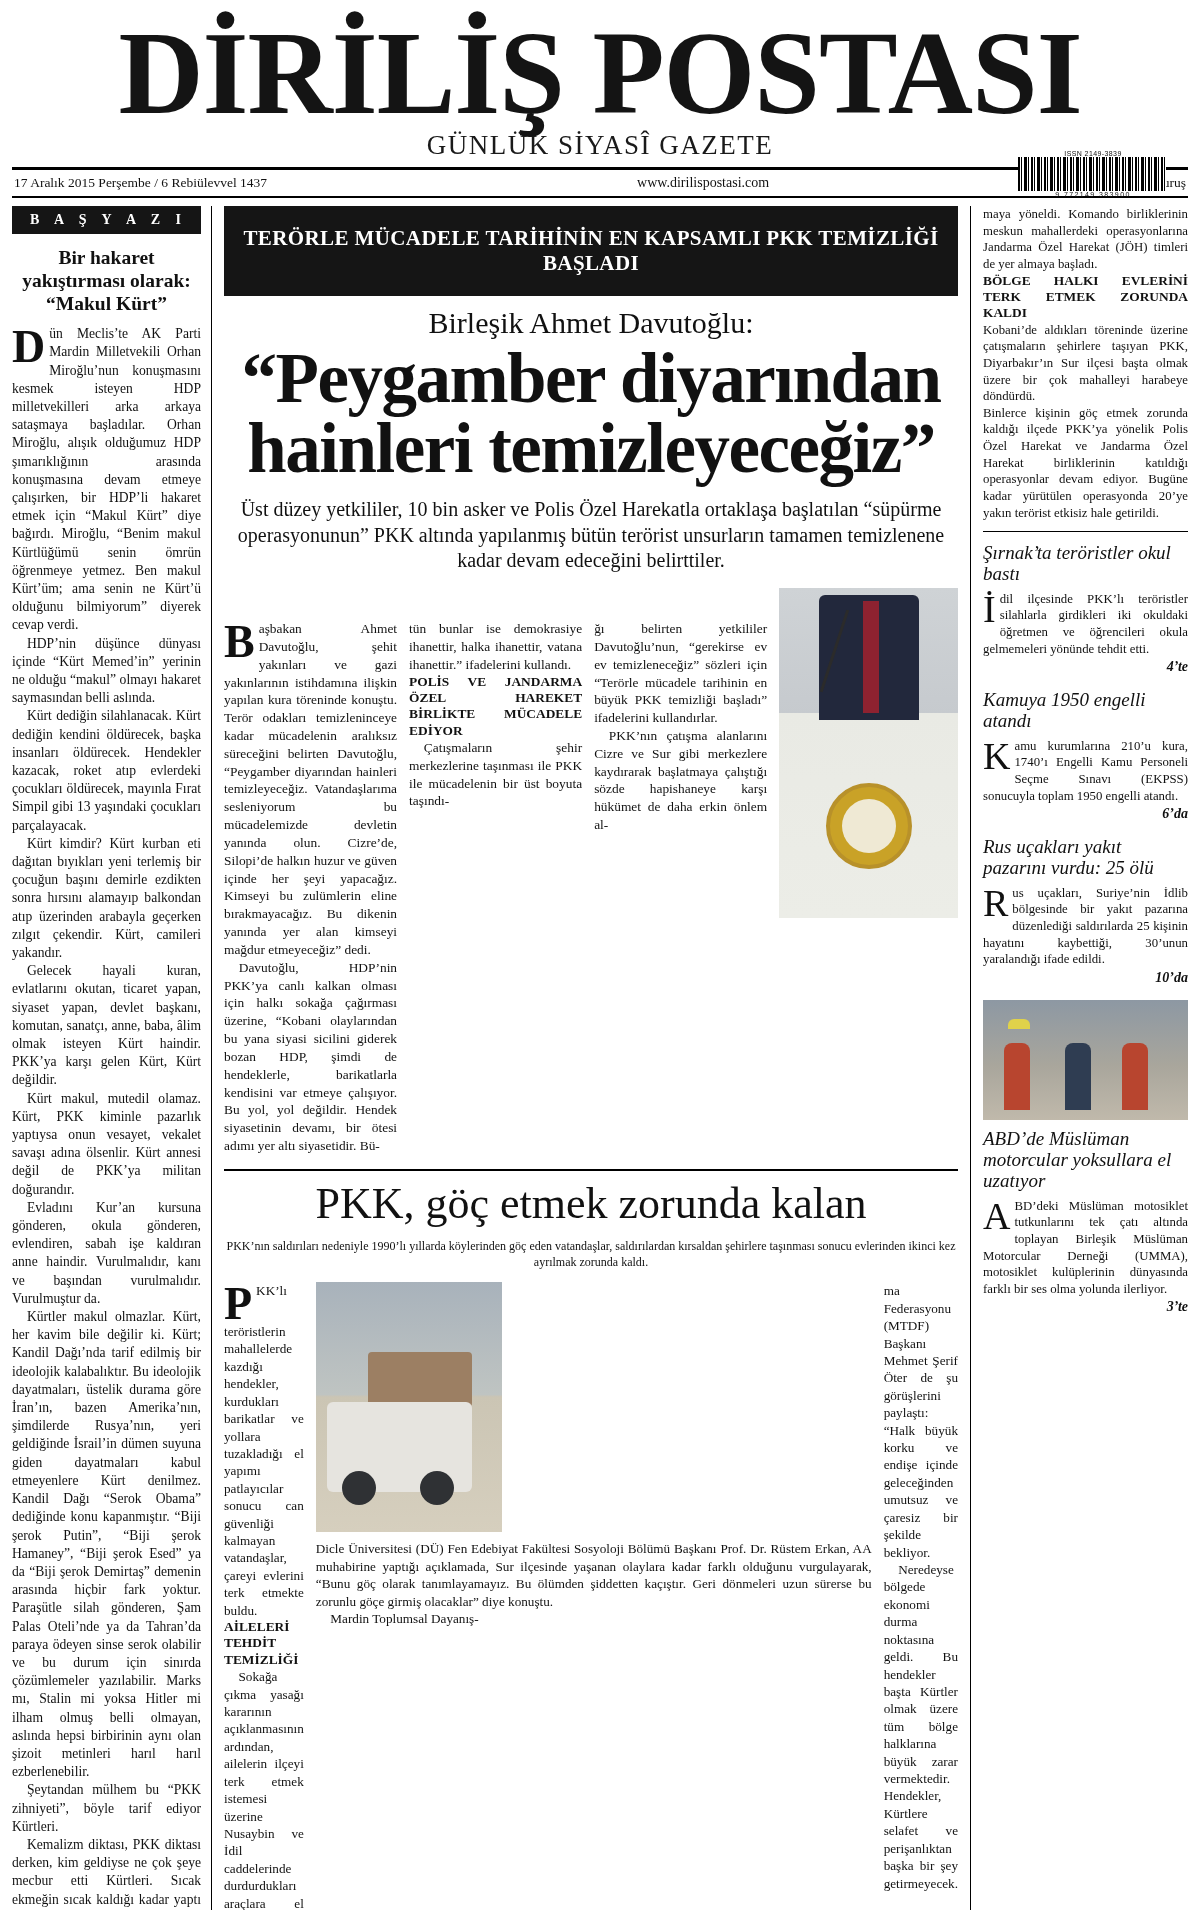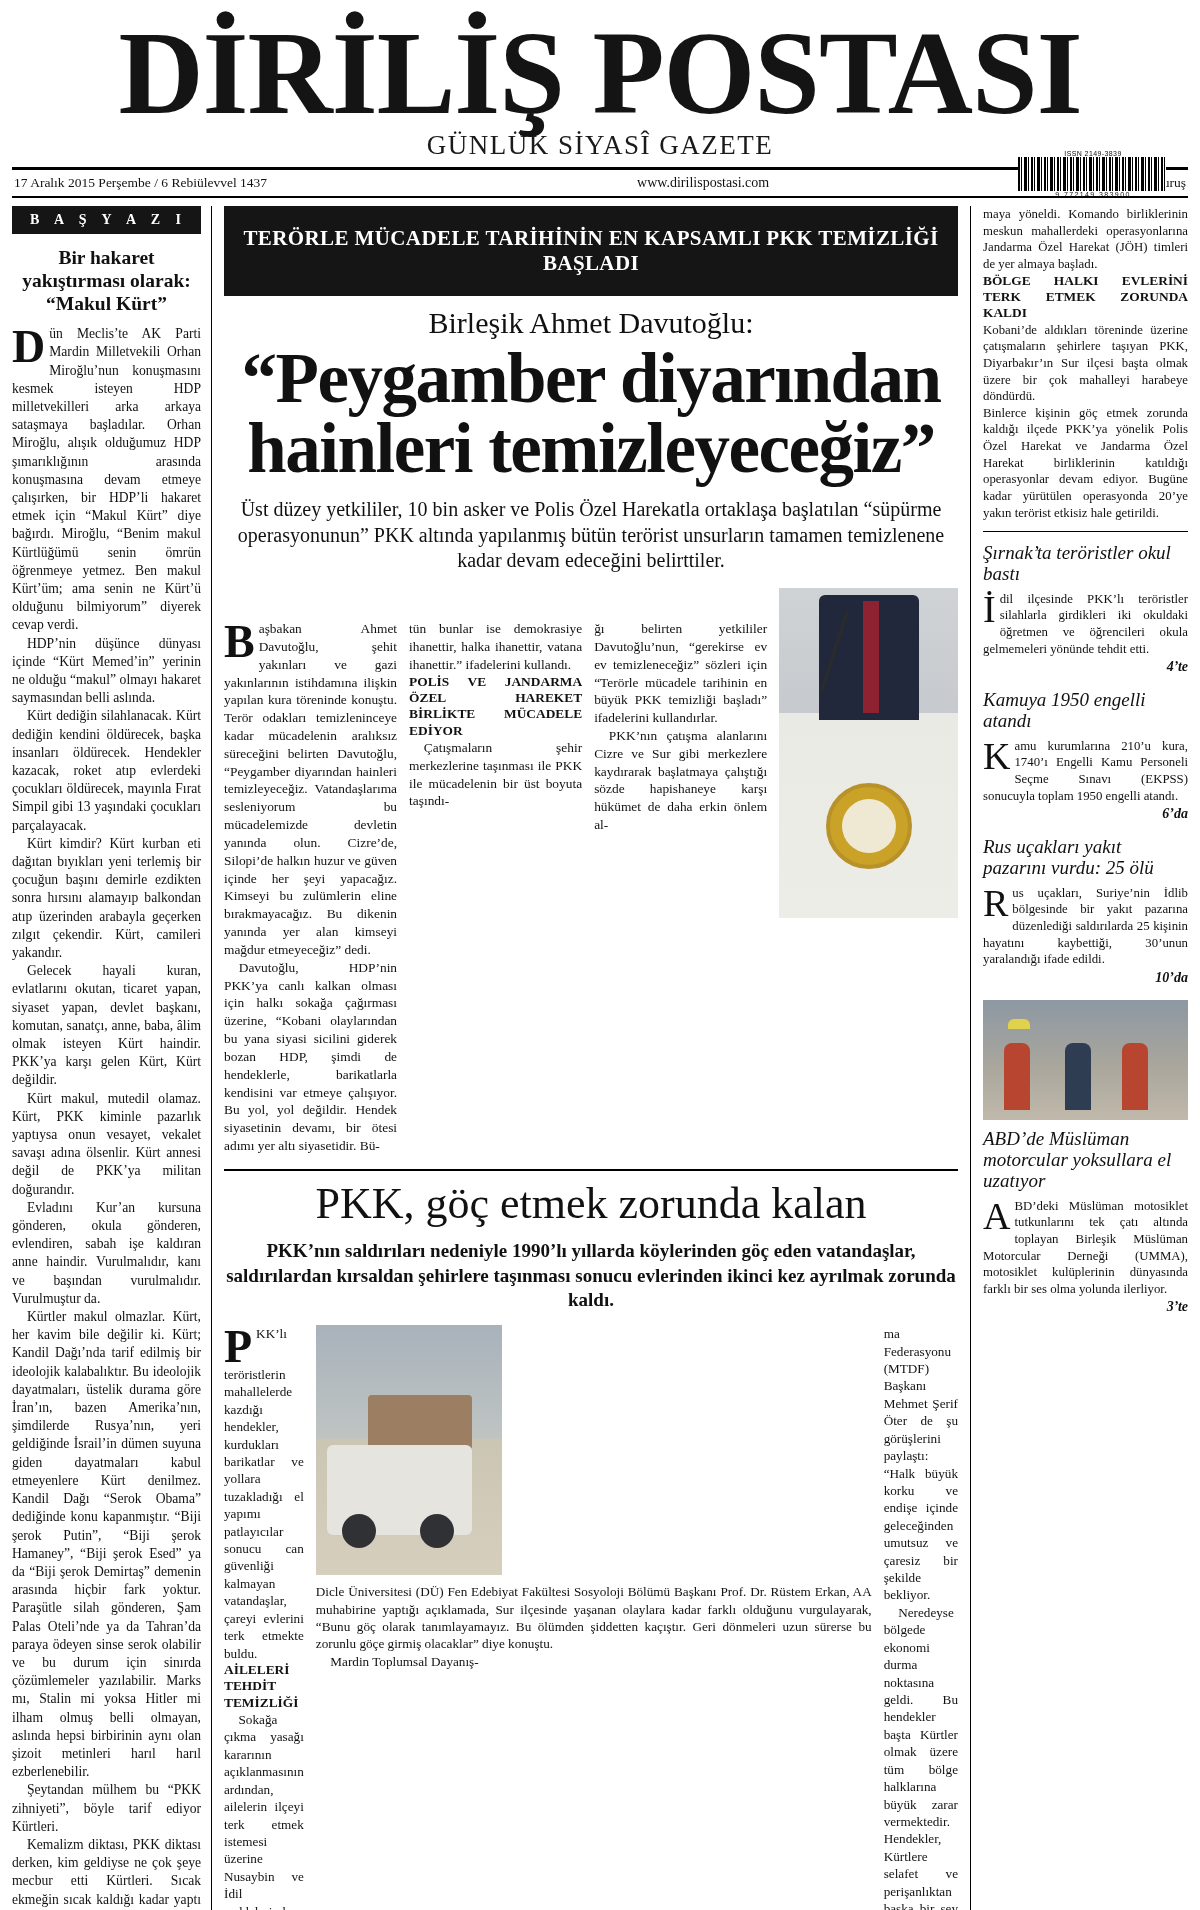--- a/index.html
+++ b/index.html
@@ -153,7 +153,7 @@
     text-align: center; font-size: 44px; line-height: 1.05; font-weight: normal;
     margin: 4px 0 12px 0;
   }
-  .lead2 { font-size: 19px; line-height: 1.3; text-align: center; margin-bottom: 12px; font-weight: bold; }
+  .lead2 { font-size: 12px; line-height: 1.3; text-align: center; margin-bottom: 12px; }
   .s2-cols { display: flex; gap: 12px; }
   .s2-col { font-size: 13.2px; line-height: 1.32; text-align: justify; }
   .s2-col p { margin: 0; text-indent: 1.1em; }

